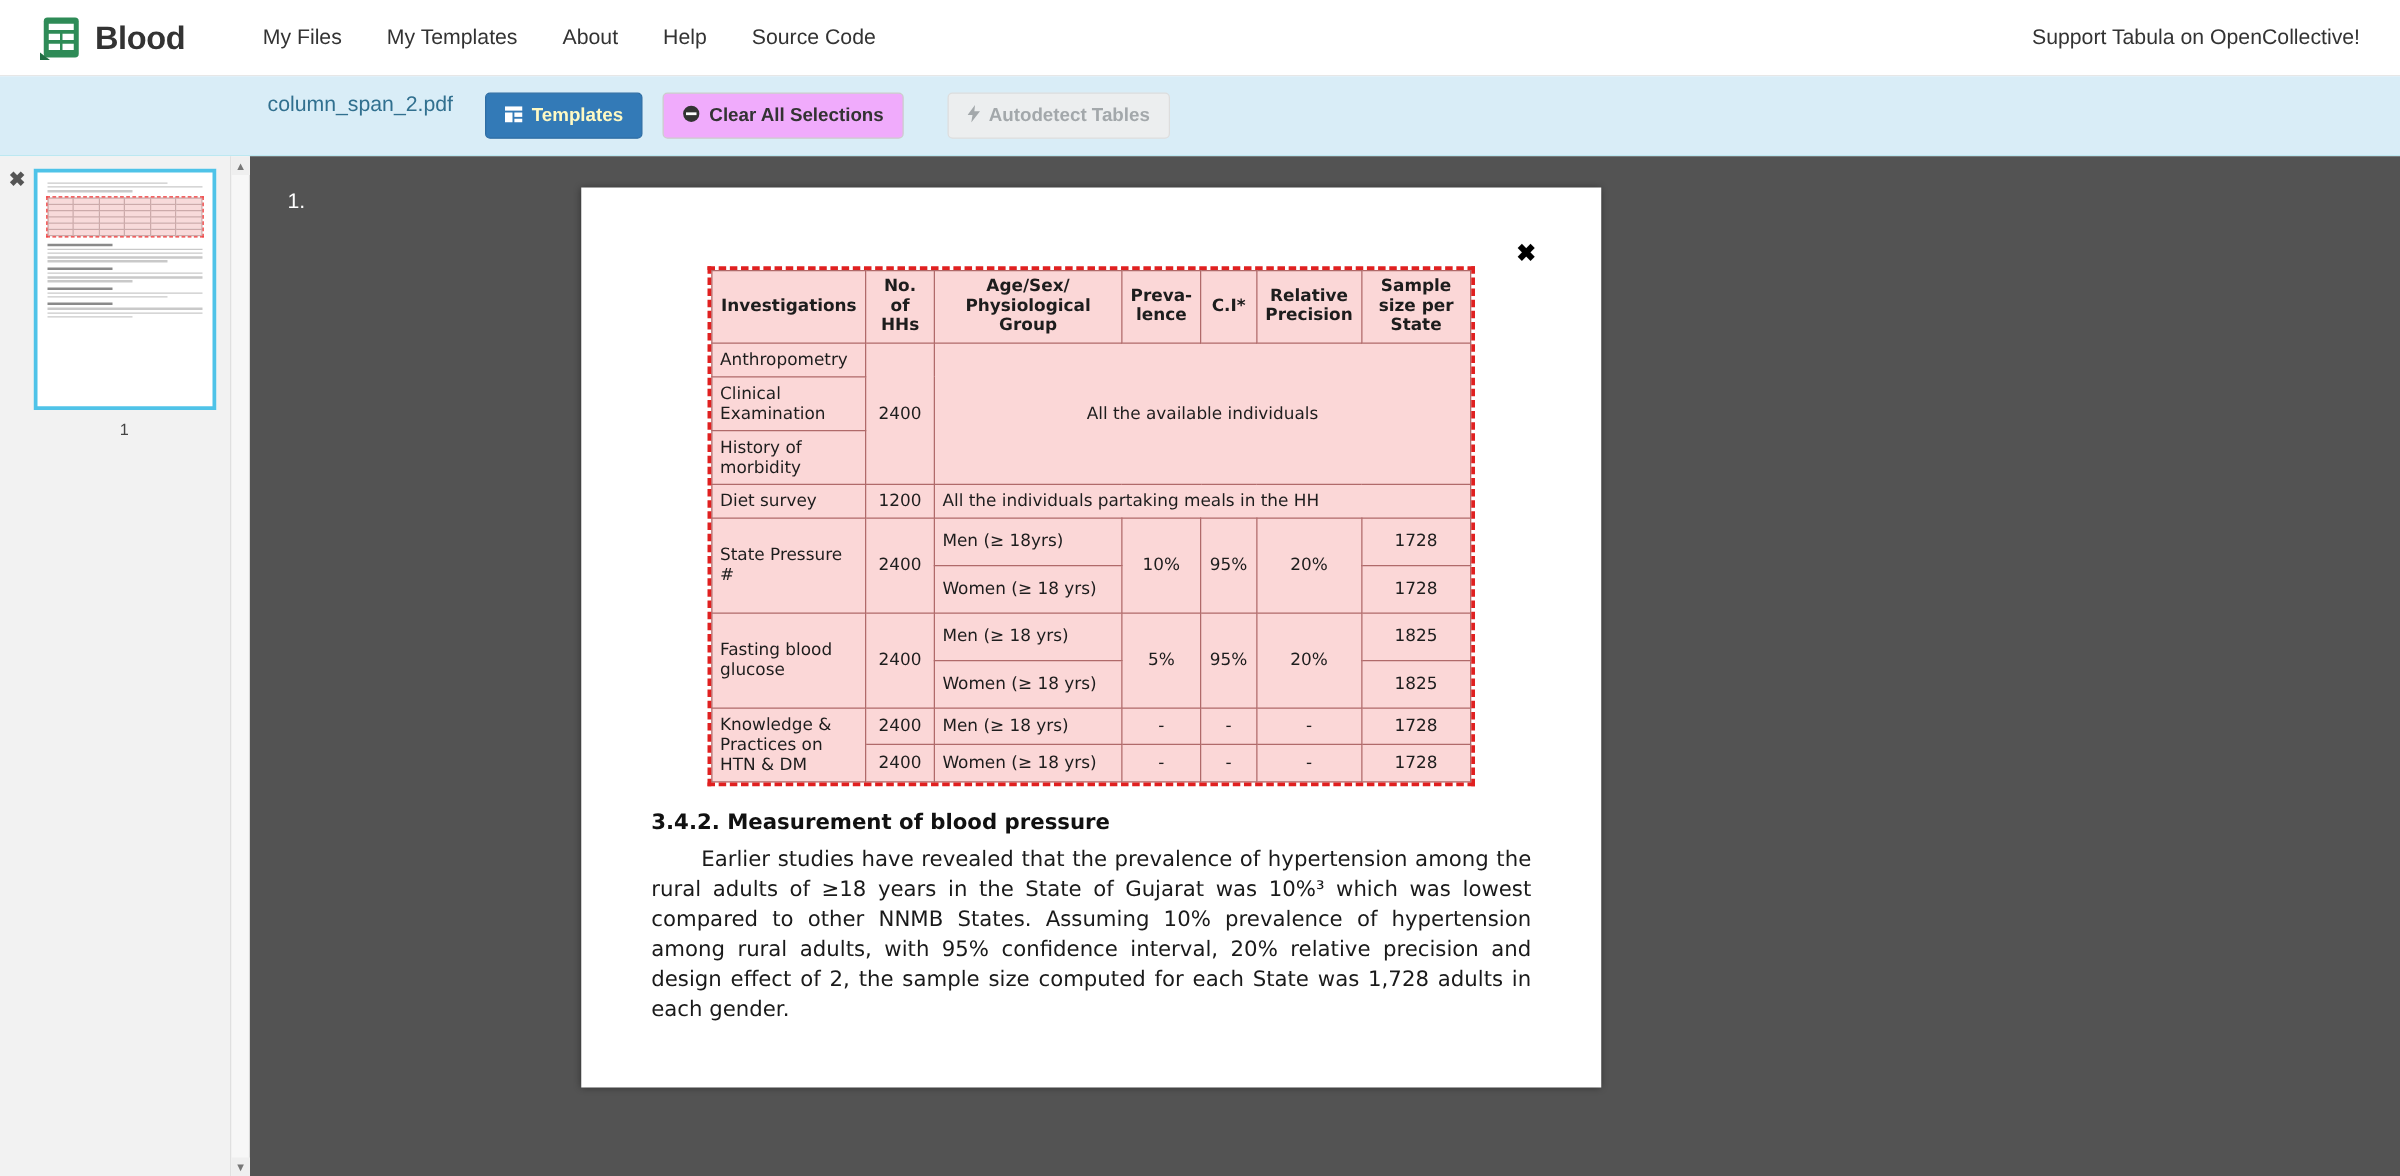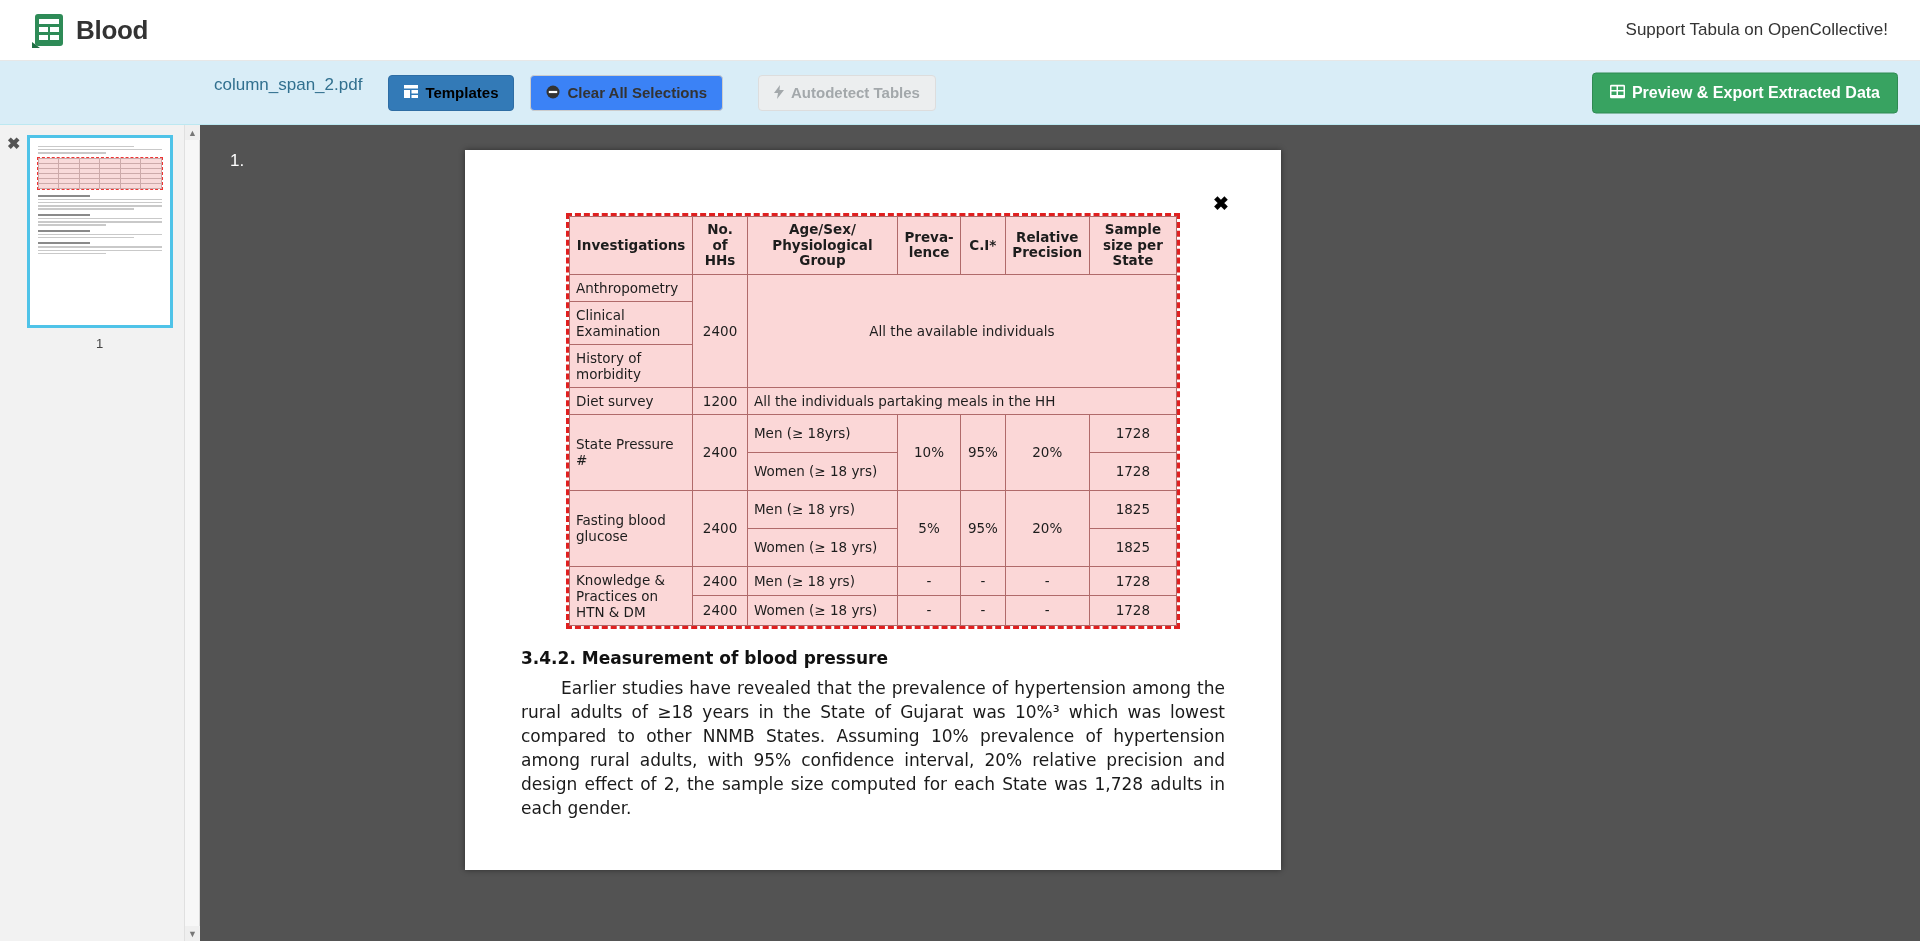--- a/index.html
+++ b/index.html
@@ -185,6 +185,13 @@
     </span>
     <span class="brand-name">Blood</span>
   </div>
+  <div class="nav-links">
+    <a class="nav-link">My Files</a>
+    <a class="nav-link">My Templates</a>
+    <a class="nav-link">About</a>
+    <a class="nav-link">Help</a>
+    <a class="nav-link">Source Code</a>
+  </div>
   <div class="nav-right">Support Tabula on OpenCollective!</div>
 </div>
 

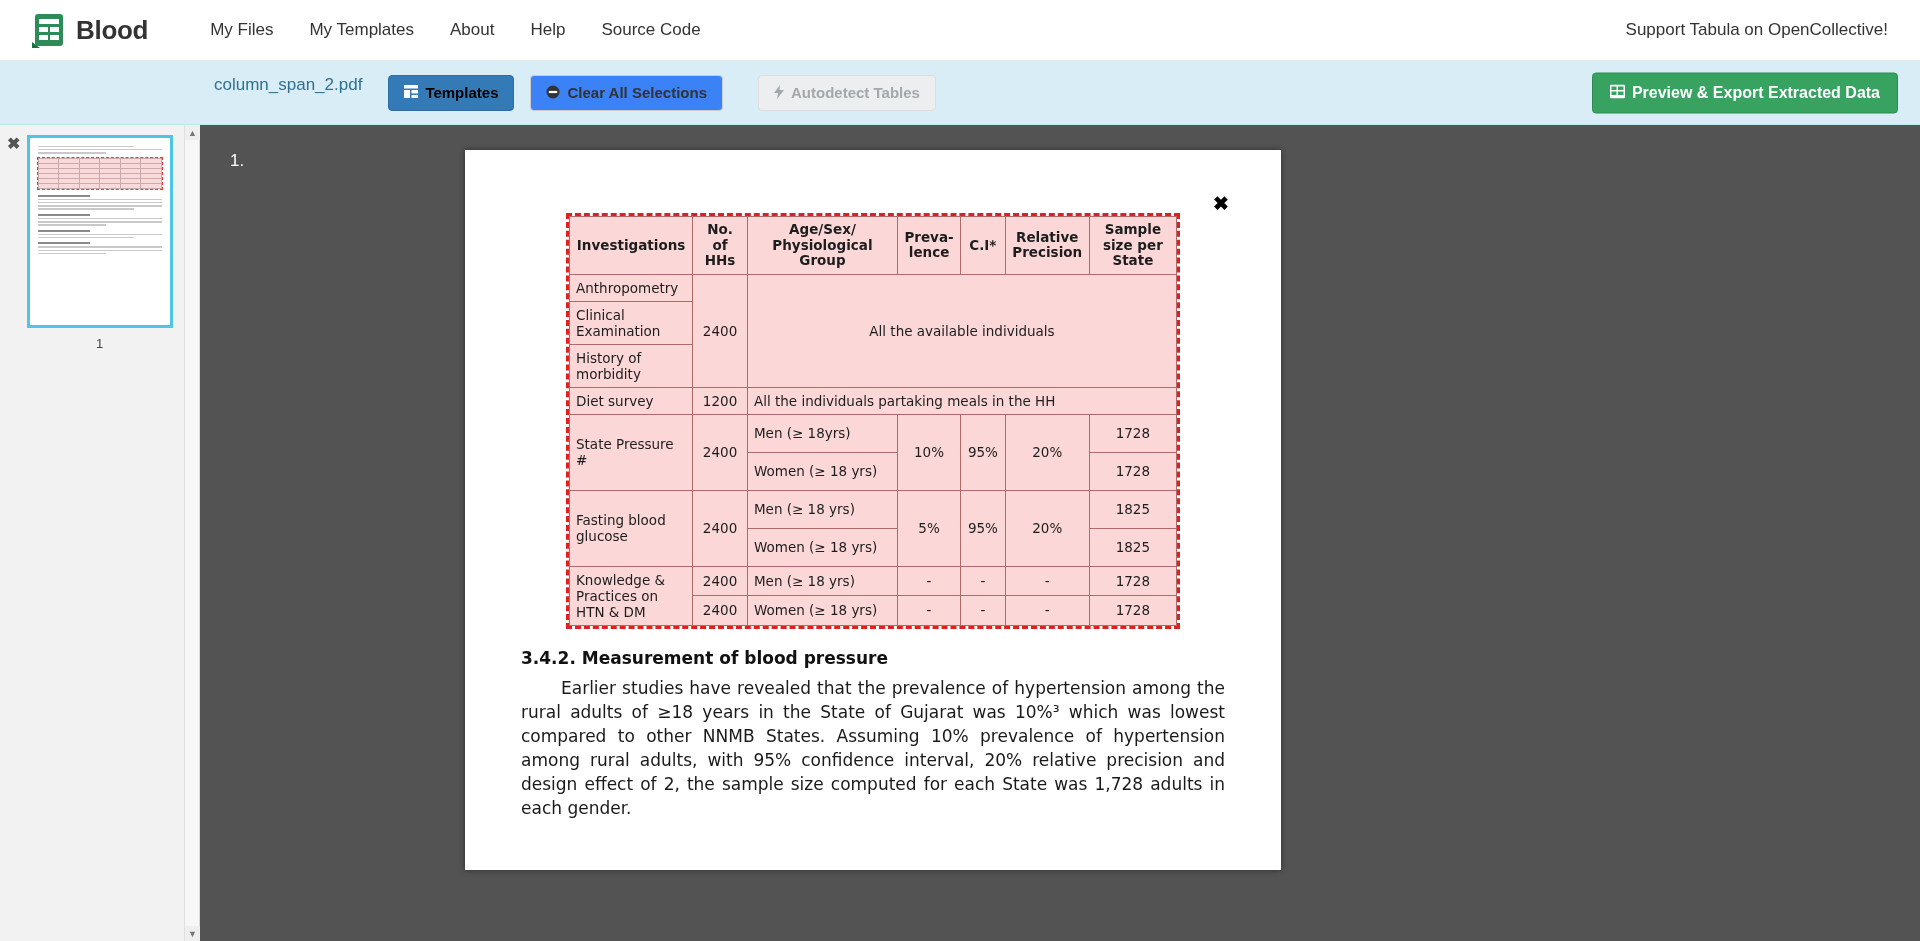--- a/index.html
+++ b/index.html
@@ -63,7 +63,7 @@
     padding: 9px 15px; border: 1px solid transparent; line-height: 1;
     white-space: nowrap;
   }
-  .btn-primary { background: #337ab7; border-color: #2e6da4; color: #000000; font-weight: bold; }
+  .btn-primary { background: #337ab7; border-color: #2e6da4; color: #fef9c3; font-weight: bold; }
   .btn-default { background: #3b82f6; border-color: #ccc; color: #333; font-weight: bold; }
   .btn-disabled { background: #eceeef; border-color: #ddd; color: #a3a8ab; font-weight: bold; cursor: default; margin-left: 19px; }
   .btn-success {

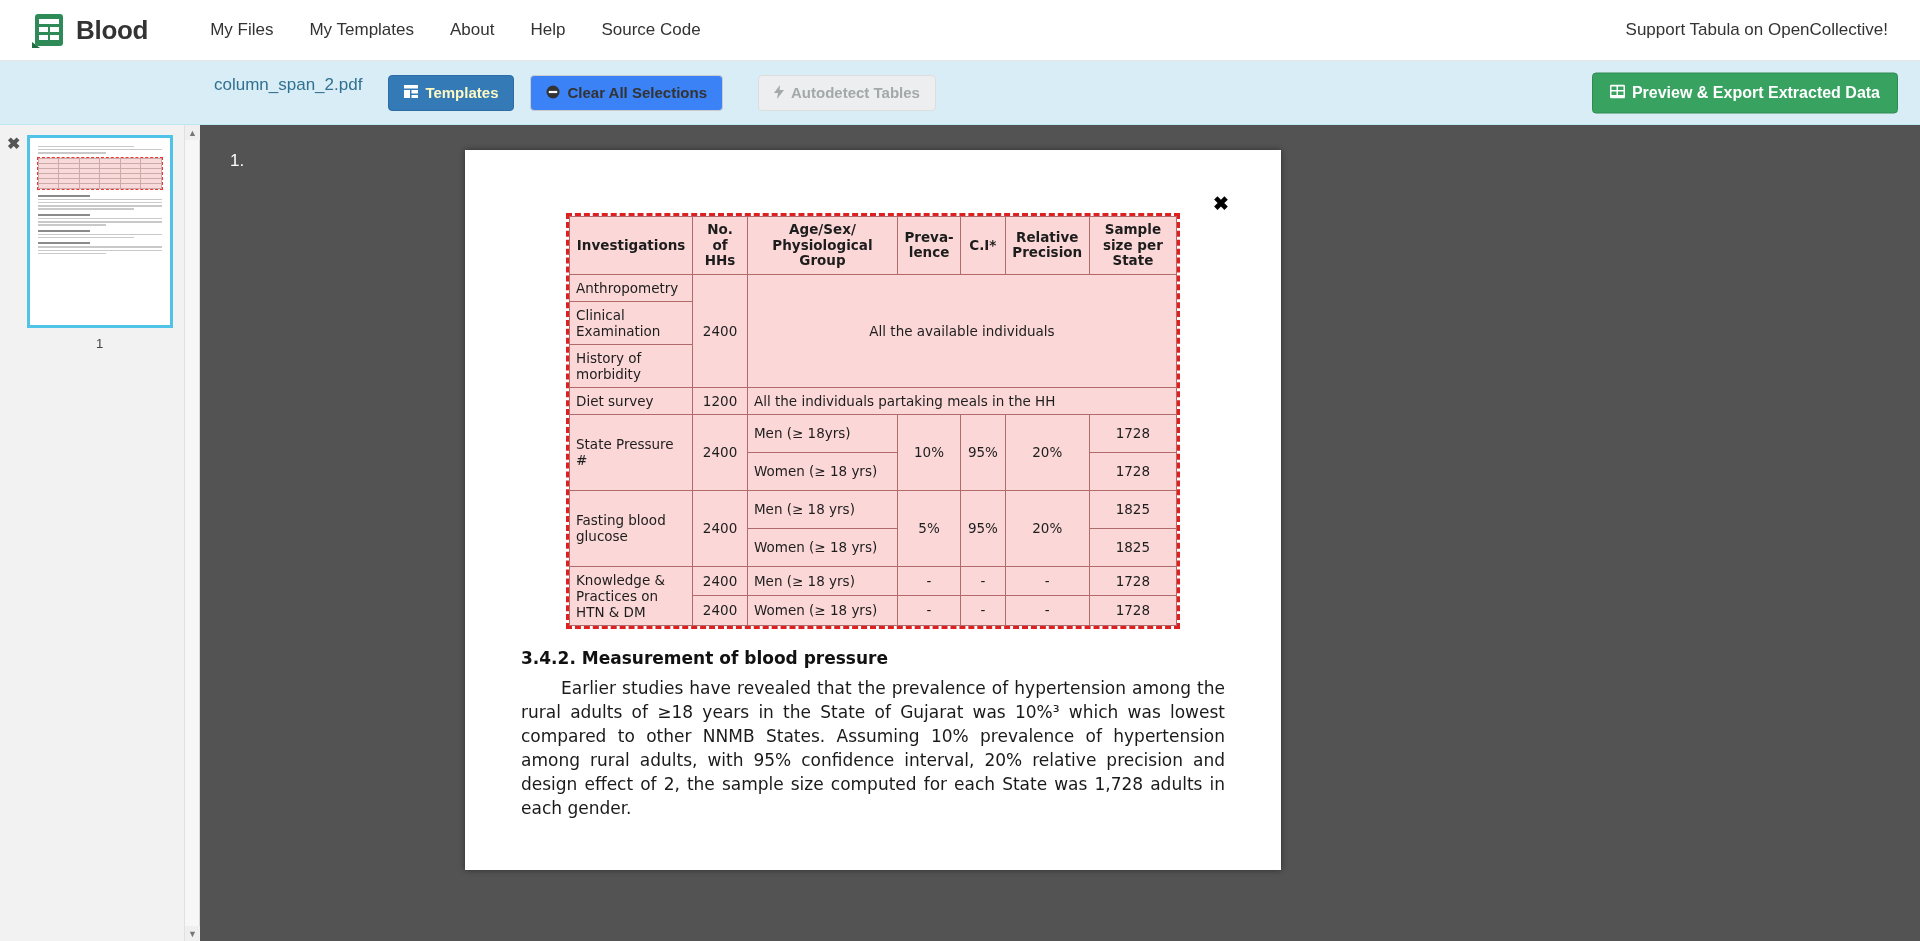--- a/index.html
+++ b/index.html
@@ -64,7 +64,7 @@
     white-space: nowrap;
   }
   .btn-primary { background: #337ab7; border-color: #2e6da4; color: #fef9c3; font-weight: bold; }
-  .btn-default { background: #3b82f6; border-color: #ccc; color: #333; font-weight: bold; }
+  .btn-default { background: #f0abfc; border-color: #ccc; color: #333; font-weight: bold; }
   .btn-disabled { background: #eceeef; border-color: #ddd; color: #a3a8ab; font-weight: bold; cursor: default; margin-left: 19px; }
   .btn-success {
     background: #38a361; border-color: #2f8a52; color: #fff; font-weight: bold;

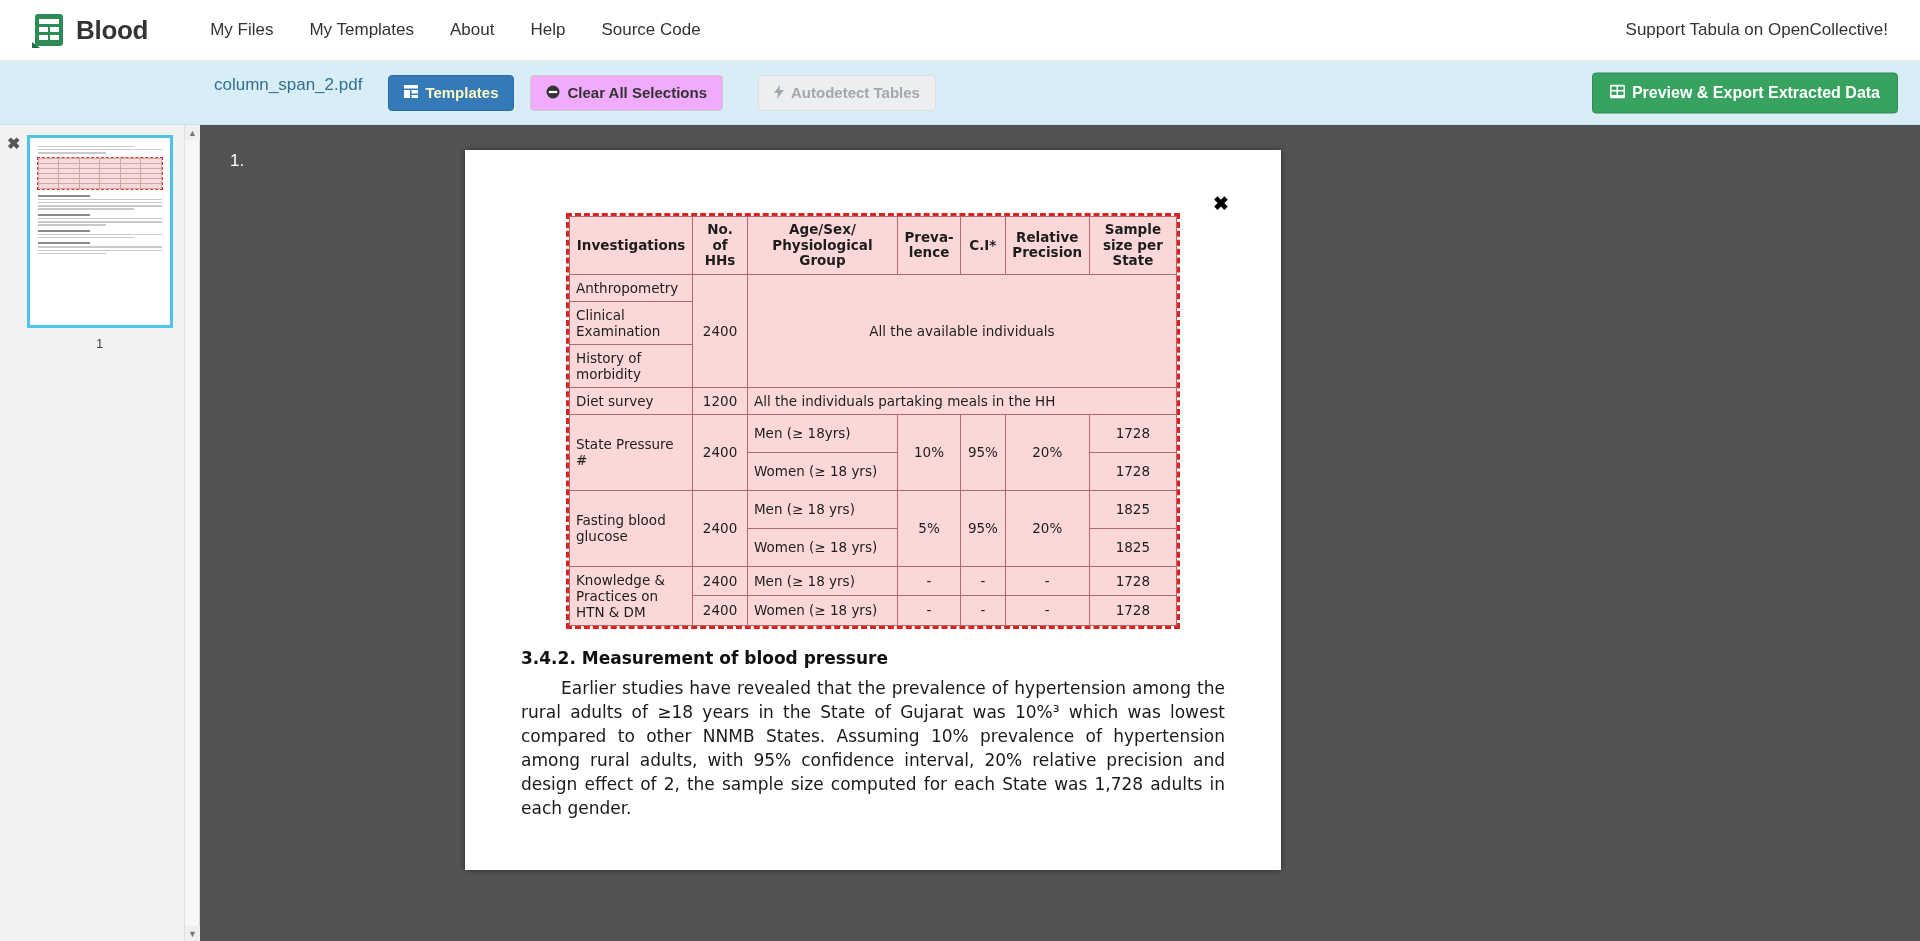--- a/index.html
+++ b/index.html
@@ -231,20 +231,6 @@
     </button>
   </div>
 
-  <div class="toolbar-right">
-    <button class="btn btn-success">
-      <span>
-        <svg width="15" height="14" viewBox="0 0 15 14">
-            <rect x="0" y="0" width="15" height="14" rx="1.5" fill="#fff"></rect>
-            <rect x="1.5" y="2" width="5" height="3.5" fill="#38a361"></rect>
-            <rect x="8" y="2" width="5.5" height="3.5" fill="#38a361"></rect>
-            <rect x="1.5" y="7" width="5" height="3.5" fill="#38a361"></rect>
-            <rect x="8" y="7" width="5.5" height="3.5" fill="#38a361"></rect>
-          </svg>
-      </span>
-      <span>Preview &amp; Export Extracted Data</span>
-    </button>
-  </div>
 </div>
 
 <div class="content">

